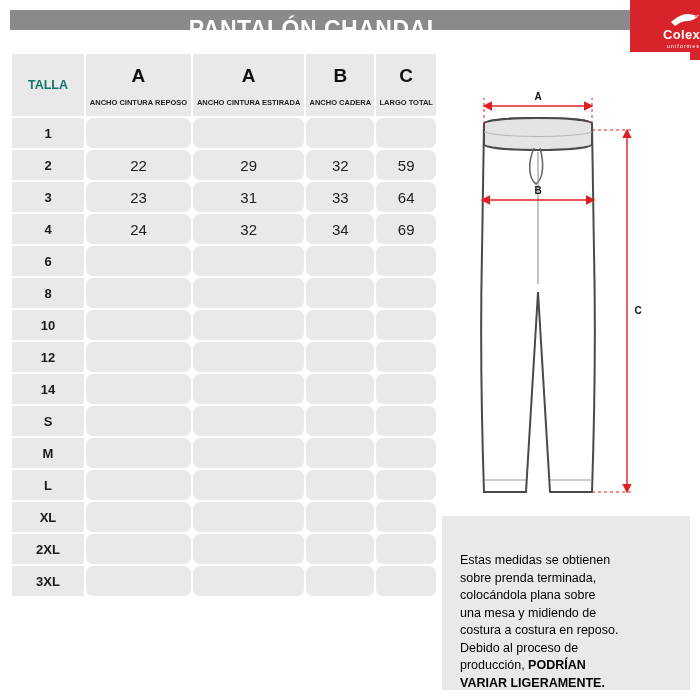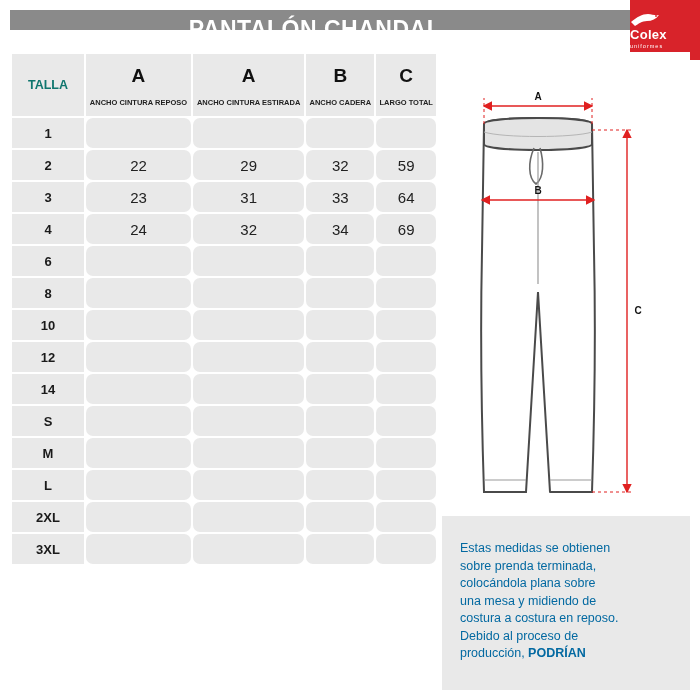--- a/index.html
+++ b/index.html
@@ -25,7 +25,7 @@
   .logo {
     position:absolute; right:0; top:0; width:70px; height:60px;
     background:#d8232a; color:#ffffff;
-    display:flex; flex-direction:column; align-items:flex-start; justify-content:center;
+    display:flex; flex-direction:column; align-items:flex-end; justify-content:center;
     padding-top:2px;
   }
   .logo-bird { font-size:15px; line-height:13px; }

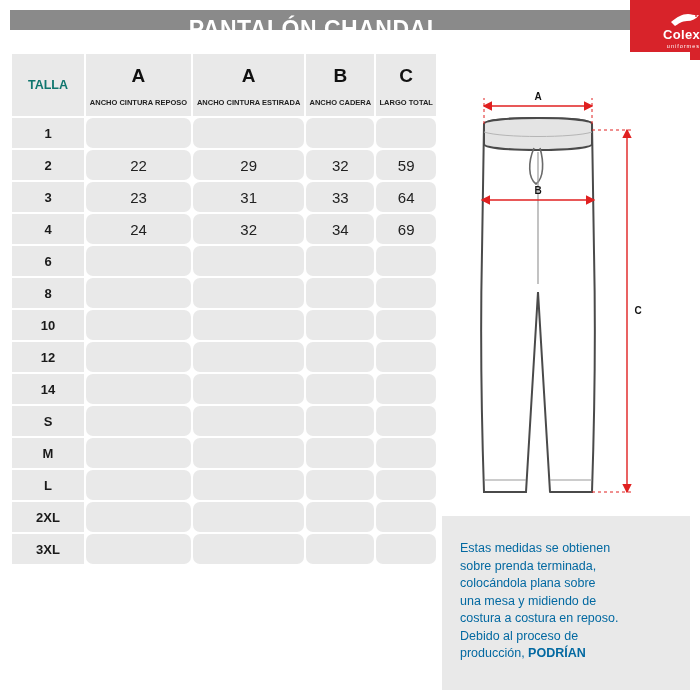--- a/index.html
+++ b/index.html
@@ -195,6 +195,13 @@
           <td class="row-cell"></td>
         </tr>
         <tr>
+          <td class="row-label">XL</td>
+          <td class="row-cell"></td>
+          <td class="row-cell"></td>
+          <td class="row-cell"></td>
+          <td class="row-cell"></td>
+        </tr>
+        <tr>
           <td class="row-label">2XL</td>
           <td class="row-cell"></td>
           <td class="row-cell"></td>

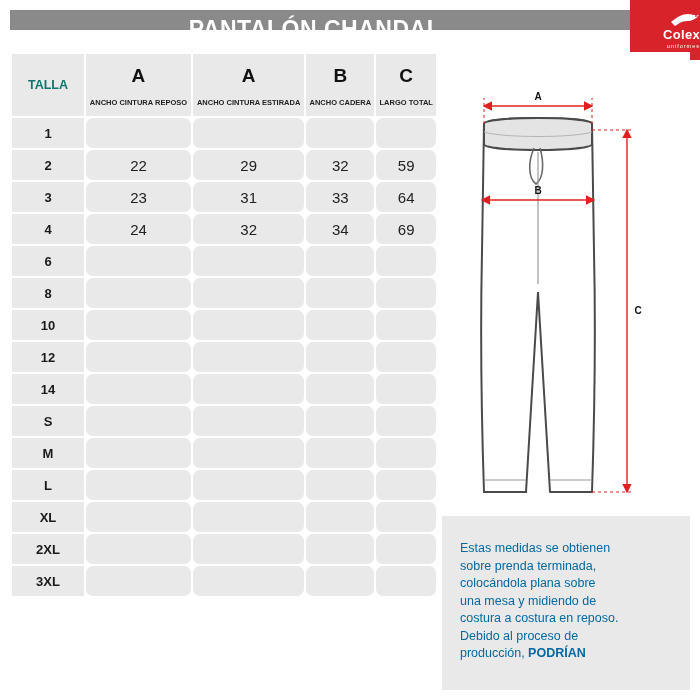--- a/index.html
+++ b/index.html
@@ -62,8 +62,8 @@
   
   .note {
     position:absolute; left:442px; top:516px; width:248px; height:174px;
-    background:#e9e9e9; padding:24px 16px 10px 18px;
-    font-size:12.5px; line-height:17.5px; color:#0369a1;
+    background:#e9e9e9; padding:36px 16px 10px 18px;
+    font-size:12.5px; line-height:17.5px; color:#000000;
   }
   .note b { font-weight:bold; }
 </style>

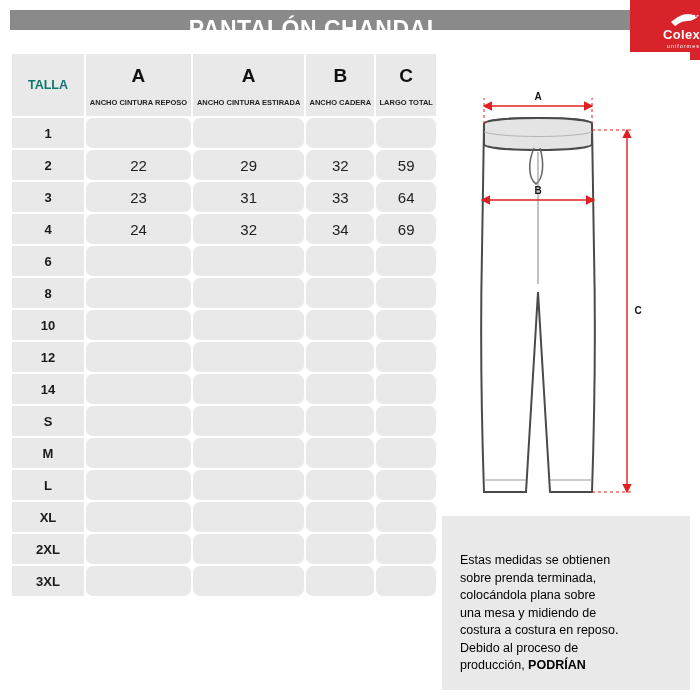--- a/index.html
+++ b/index.html
@@ -281,6 +281,7 @@
     <span>Debido al proceso de</span><br>
     <span>producción,</span>
     <b>PODRÍAN</b><br>
+    <b>VARIAR LIGERAMENTE.</b>
   </div>
 
 </div>

